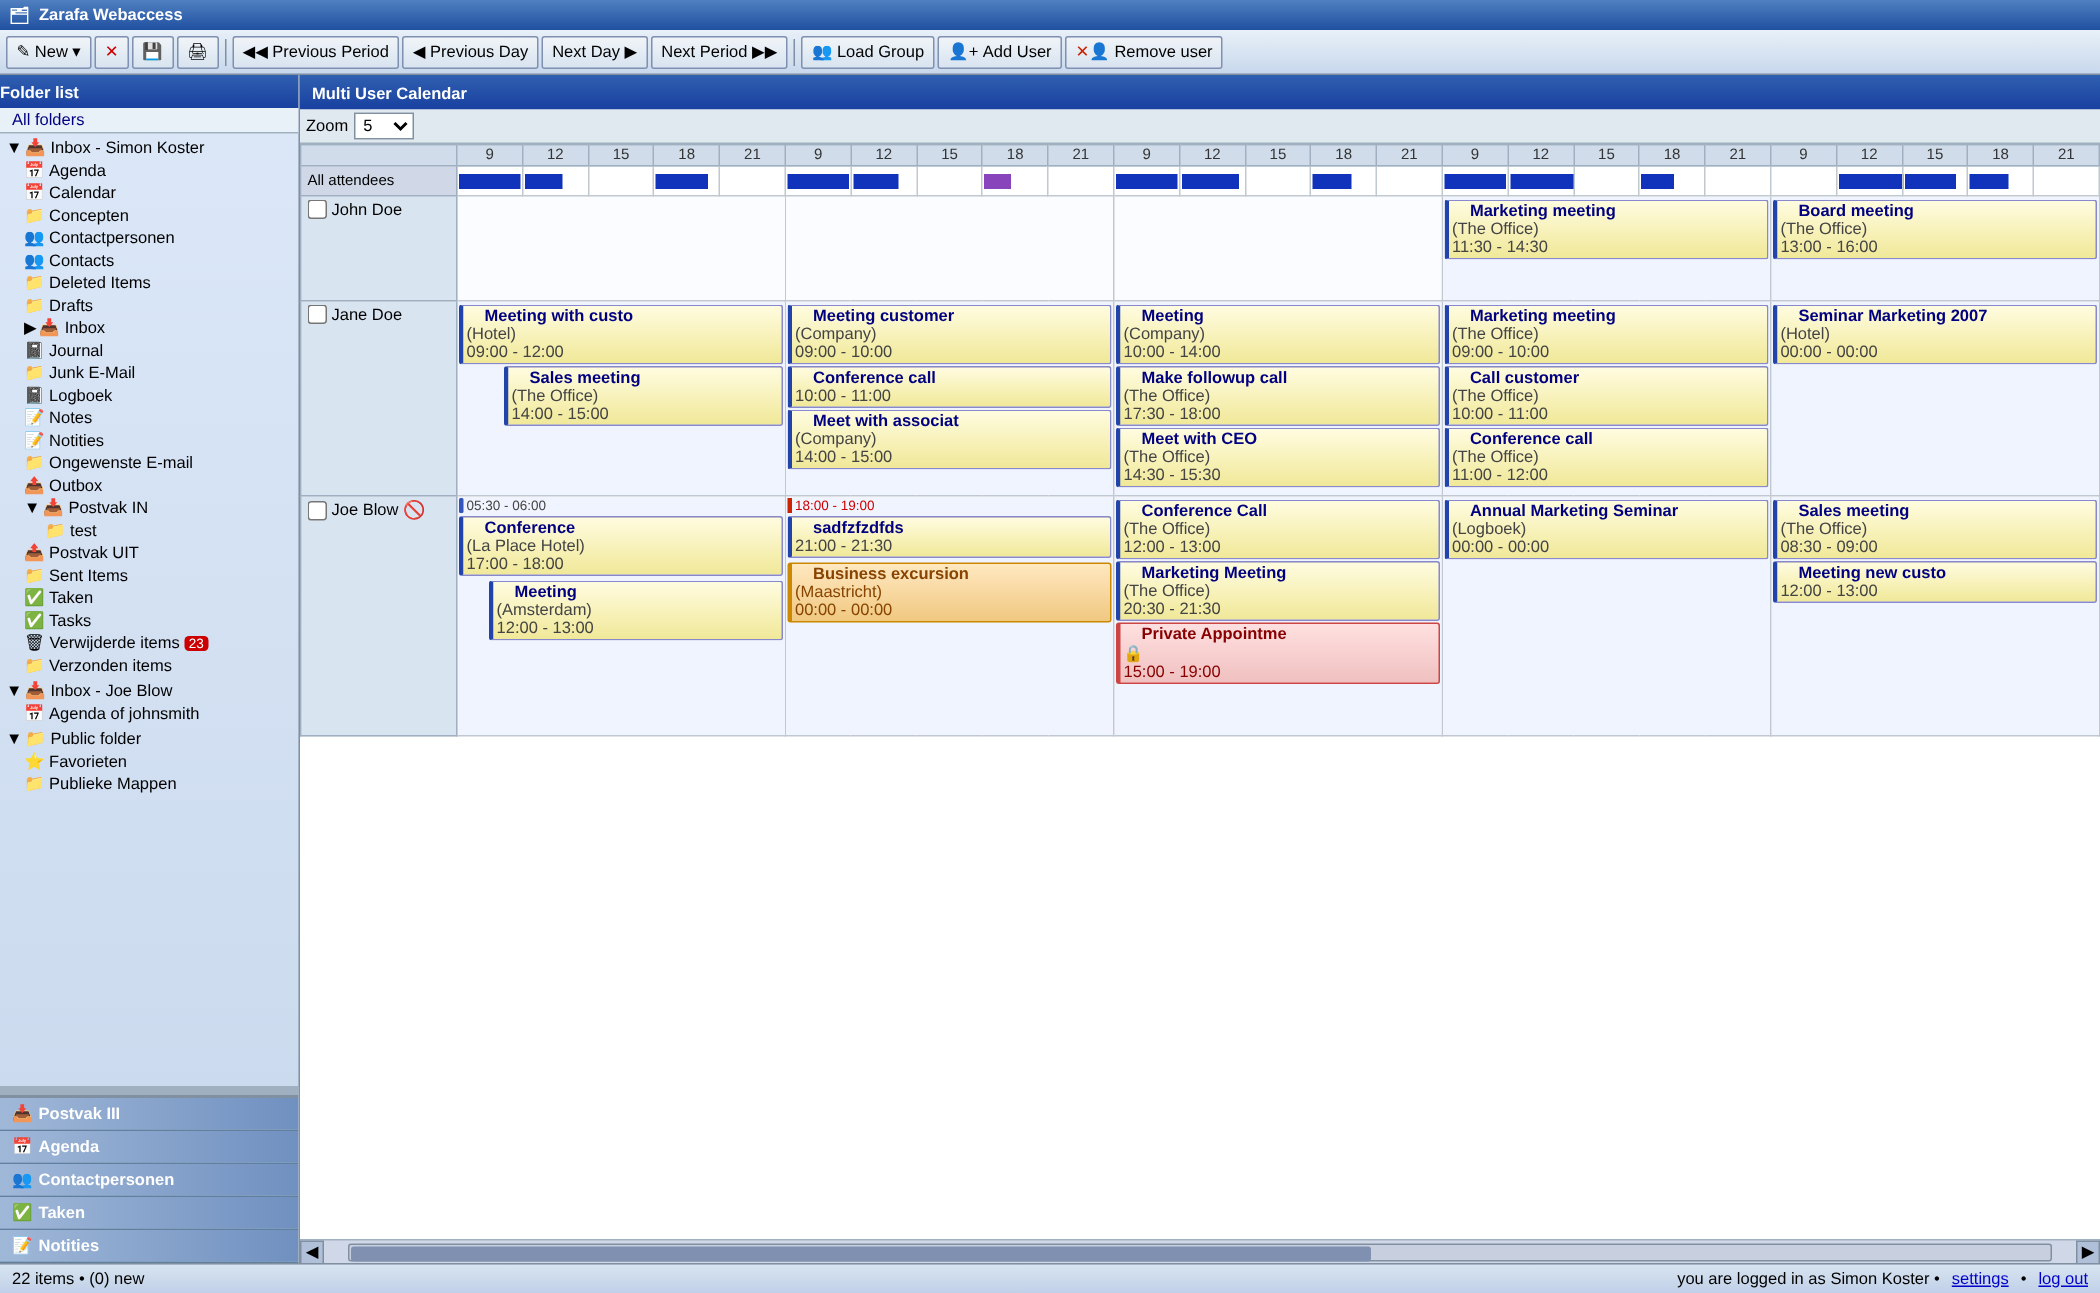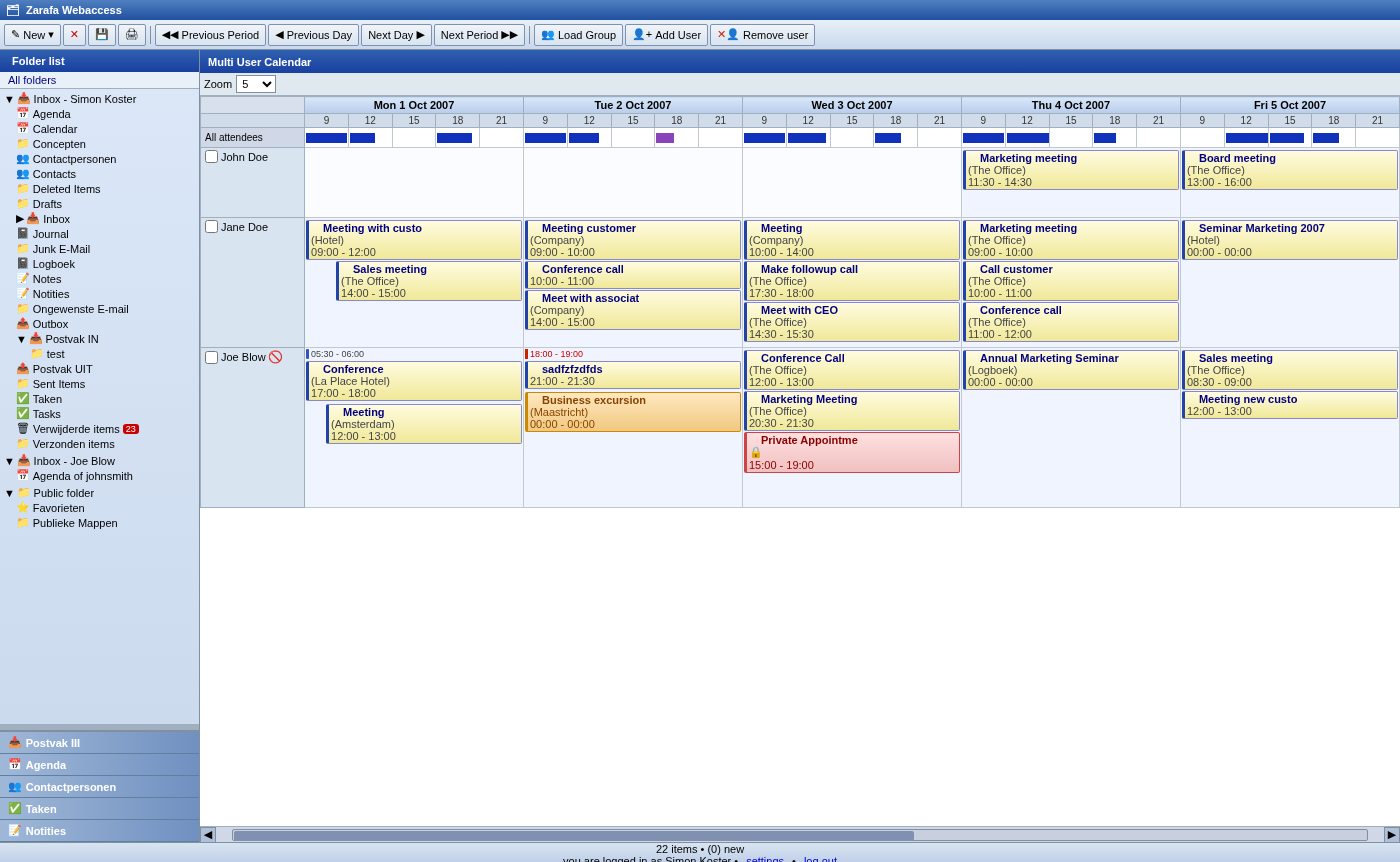--- a/index.html
+++ b/index.html
@@ -60,7 +60,7 @@
     #sidebar-header {
       background: linear-gradient(to bottom, #3060b0, #1840a0);
       color: white;
-      padding: 4px 12px;
+      padding: 4px 0;
       font-weight: bold;
       font-size: 12px;
     }

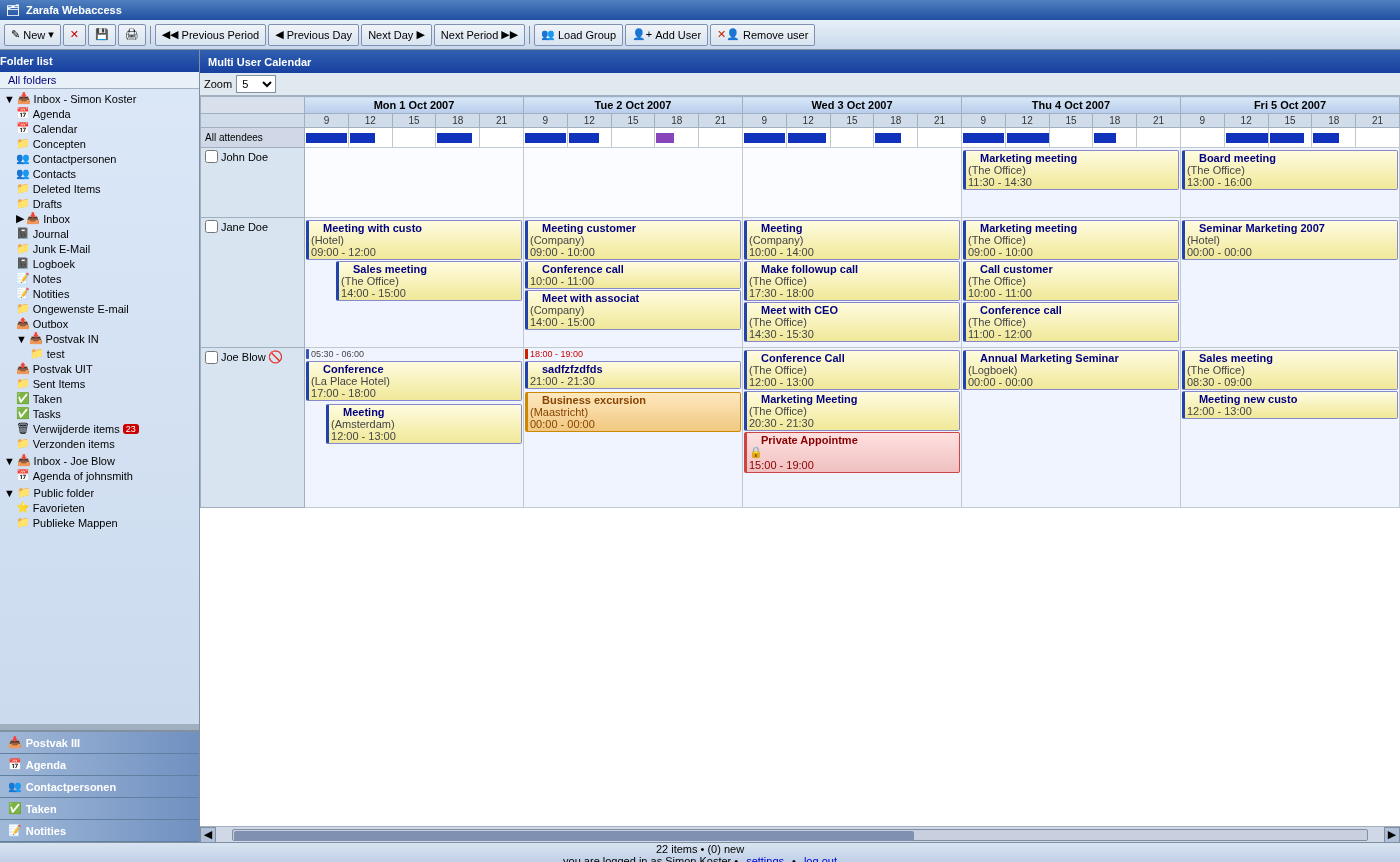--- a/index.html
+++ b/index.html
@@ -559,14 +559,6 @@
         </colgroup>
         <thead>
 
-          <tr class="day-header-row">
-            <th class="day-header time-header"></th>
-            <th class="day-header" colspan="5">Mon 1 Oct 2007</th>
-            <th class="day-header" colspan="5">Tue 2 Oct 2007</th>
-            <th class="day-header" colspan="5">Wed 3 Oct 2007</th>
-            <th class="day-header" colspan="5">Thu 4 Oct 2007</th>
-            <th class="day-header" colspan="5">Fri 5 Oct 2007</th>
-          </tr>
 
           <tr class="time-row">
             <td class="time-cell"></td>

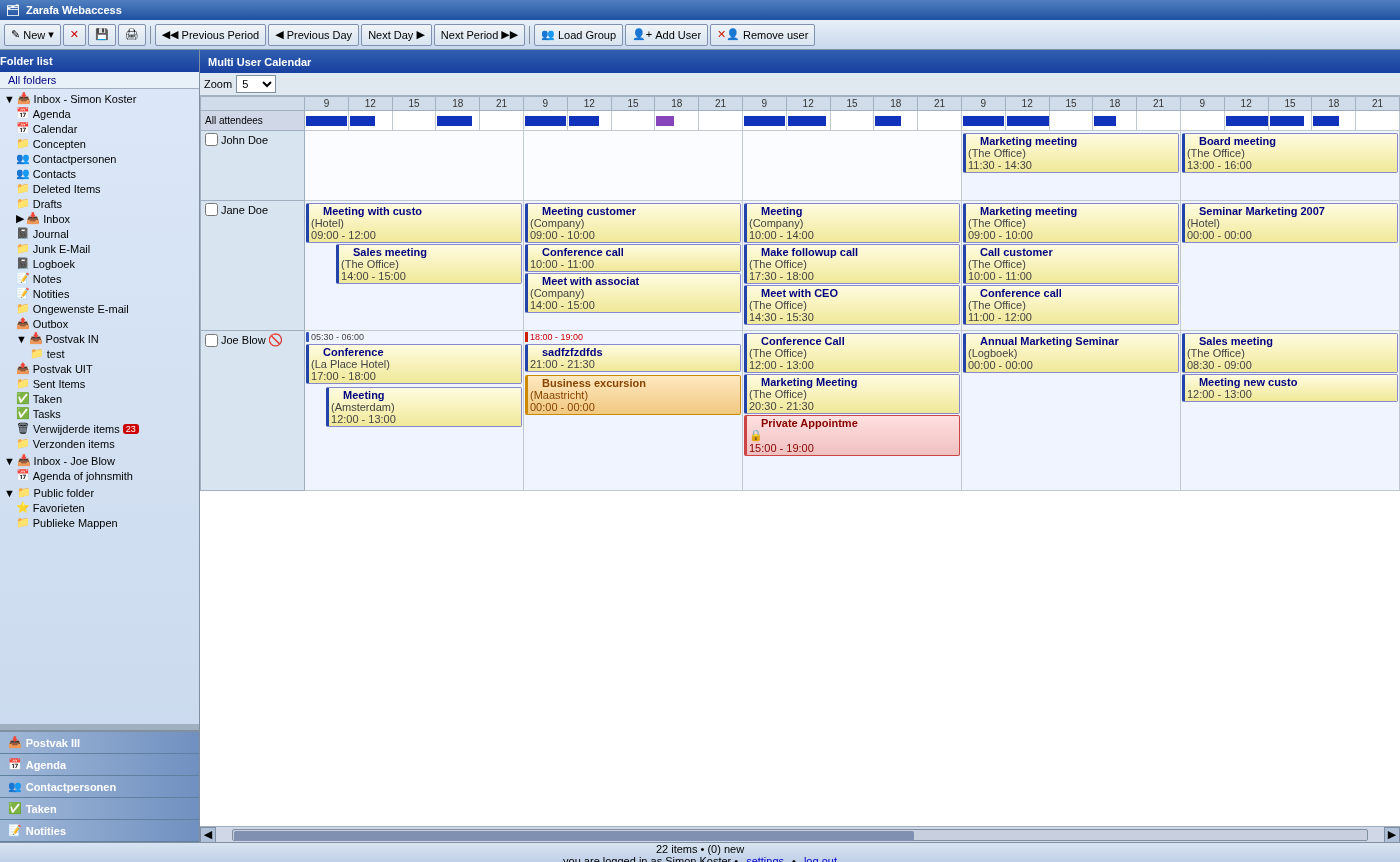--- a/index.html
+++ b/index.html
@@ -282,7 +282,6 @@
       bottom: 0;
       left: 0;
       width: 1400px;
-      flex-direction: column;
     }
     .status-right { display: flex; gap: 8px; }
     .status-link { color: #0000cc; text-decoration: underline; cursor: pointer; }

